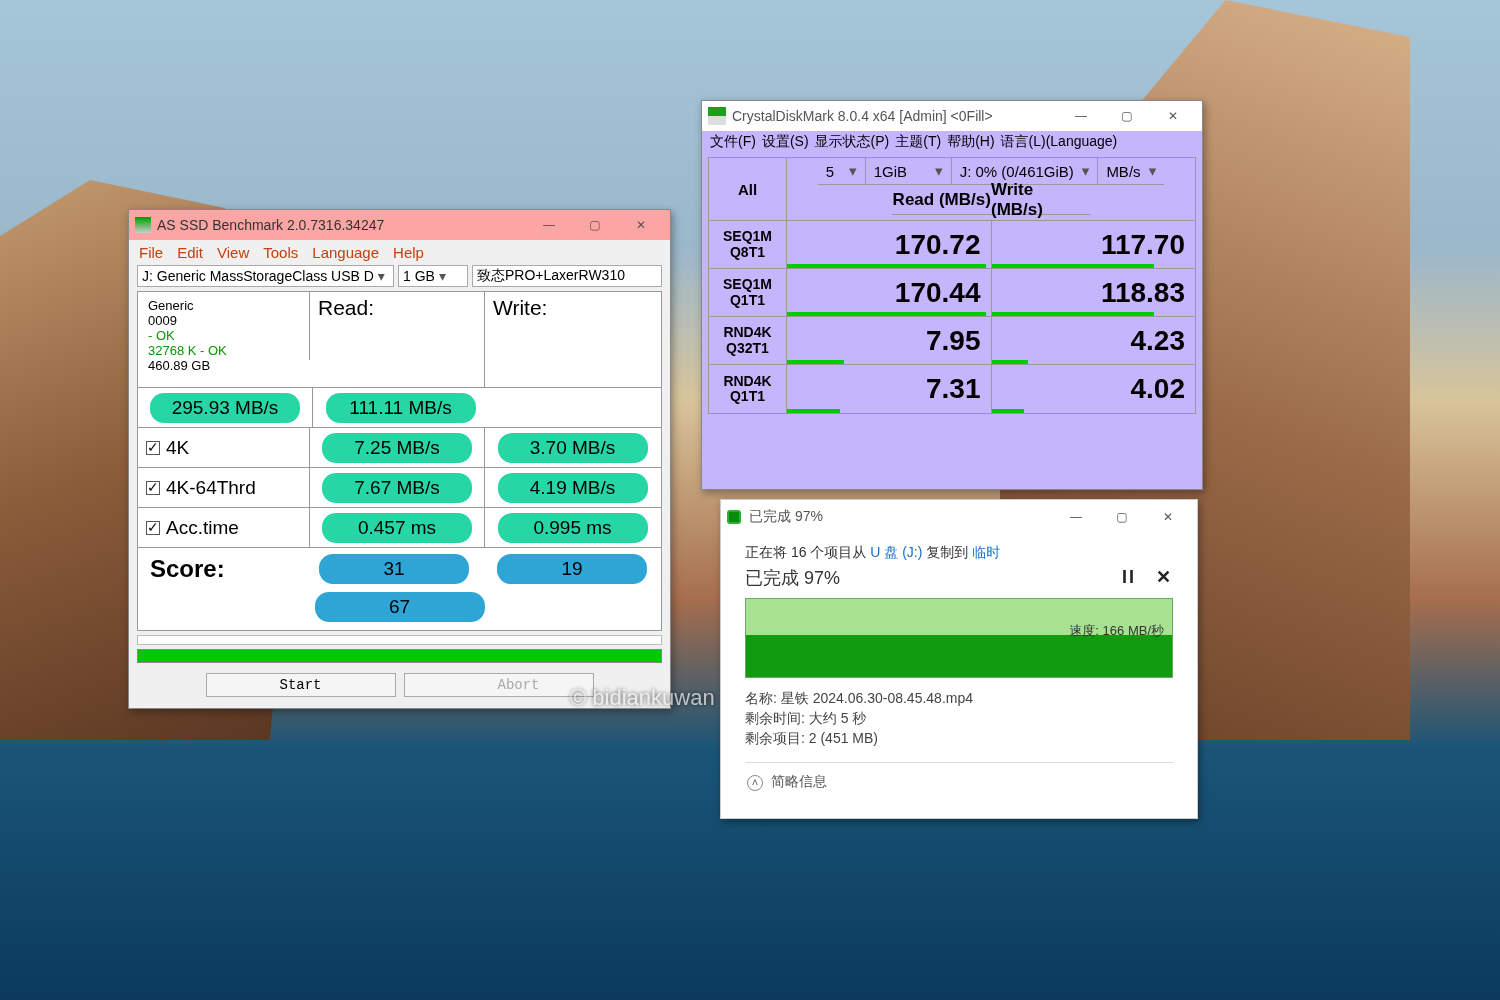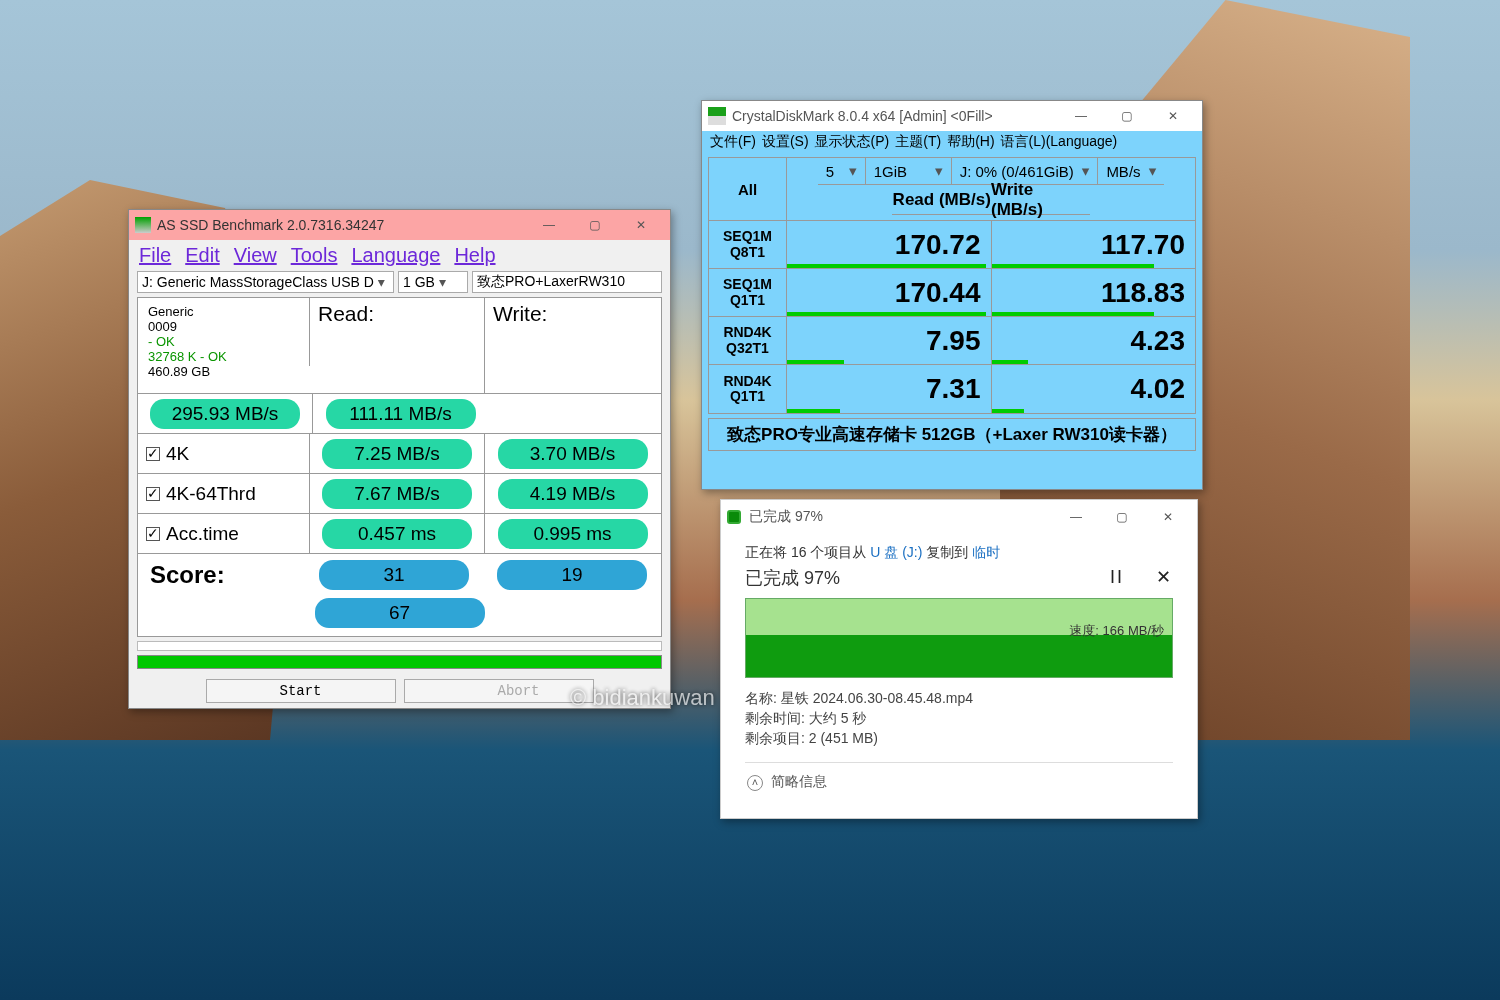--- a/index.html
+++ b/index.html
@@ -8,7 +8,7 @@
 .rock{position:absolute;}
 #r1{left:0;top:180px;width:300px;height:560px;background:linear-gradient(160deg,#c49a70 0%,#8a5c3a 50%,#5a3622 100%);clip-path:polygon(0 100%,0 10%,30% 0%,75% 5%,100% 40%,90% 100%);}
 #r2{right:90px;top:0;width:410px;height:740px;background:linear-gradient(200deg,#d8b28a 0%,#9a6a48 55%,#6a4026 100%);clip-path:polygon(0 100%,0 55%,25% 20%,55% 0,100% 5%,100% 100%);}
-.win{position:absolute;background:#7dd3fc;border:1px solid #888;box-shadow:2px 3px 8px rgba(0,0,0,.35);}
+.win{position:absolute;background:#c4b5fd;border:1px solid #888;box-shadow:2px 3px 8px rgba(0,0,0,.35);}
 .titlebar{height:30px;display:flex;align-items:center;padding:0 6px;font-size:14px;color:#333;}
 .winctrls{margin-left:auto;display:flex;}
 .winctrls span{width:46px;height:30px;display:flex;align-items:center;justify-content:center;font-size:12px;color:#555;}

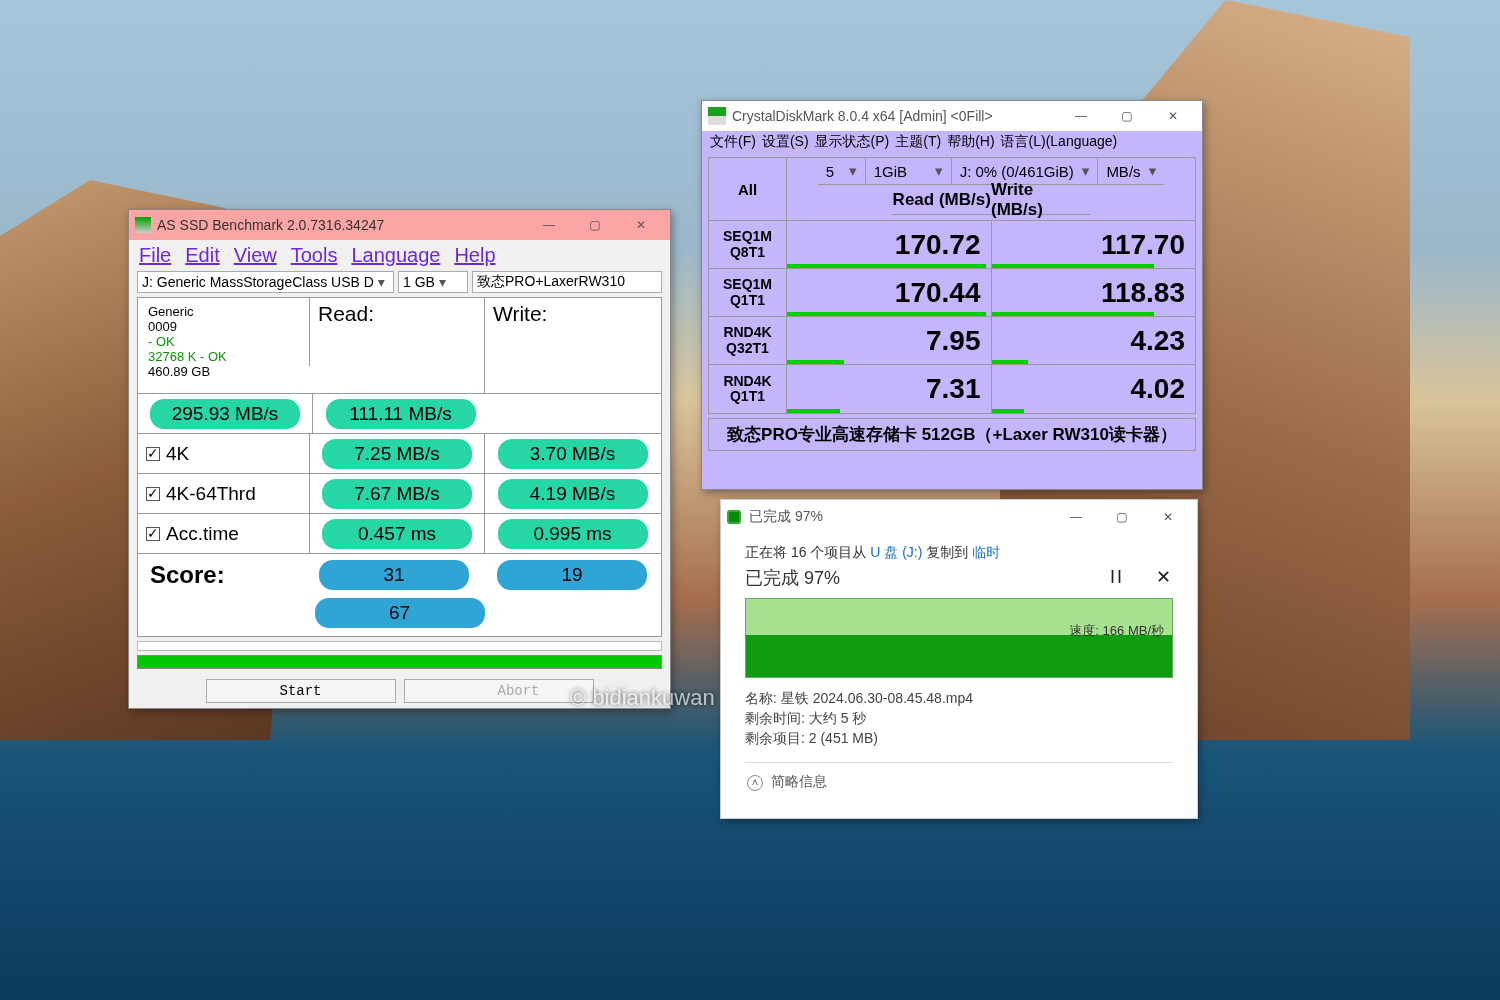--- a/index.html
+++ b/index.html
@@ -12,7 +12,7 @@
 .titlebar{height:30px;display:flex;align-items:center;padding:0 6px;font-size:14px;color:#333;}
 .winctrls{margin-left:auto;display:flex;}
 .winctrls span{width:46px;height:30px;display:flex;align-items:center;justify-content:center;font-size:12px;color:#555;}
-.menu{display:flex;gap:14px;padding:4px 10px;font-size:20px;color:#6d28d9;text-decoration:underline;}
+.menu{display:flex;gap:14px;padding:4px 10px;font-size:15px;color:#c2410c;}
 .menu span{cursor:default;}
 
 #asssd{left:128px;top:209px;width:543px;height:500px;background:#f0f0f0;}

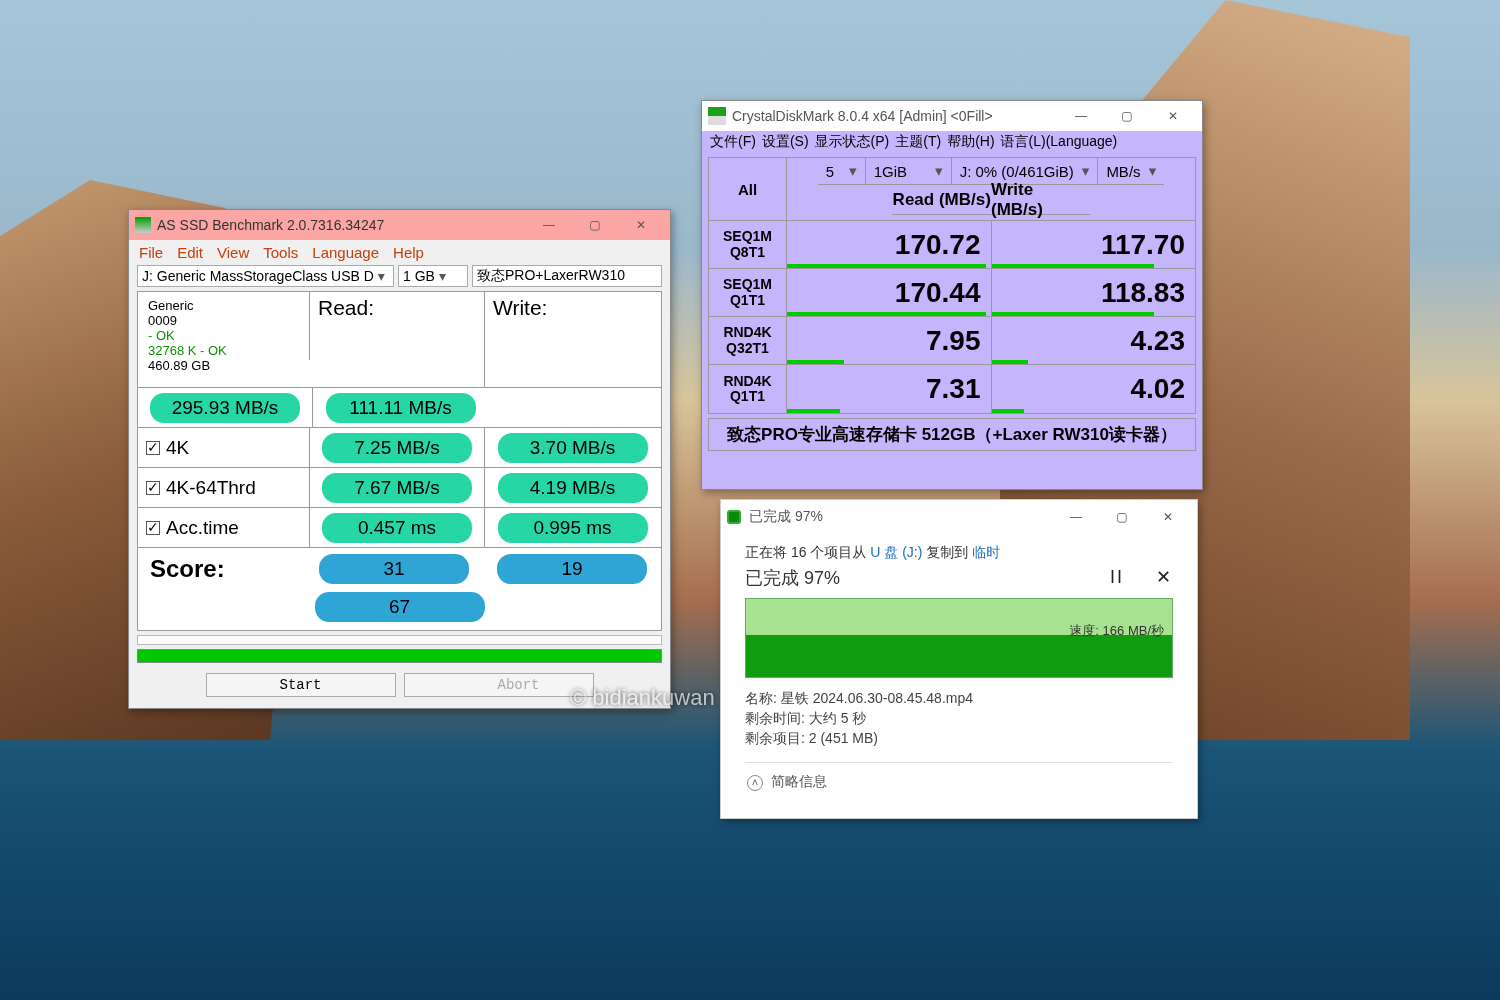--- a/index.html
+++ b/index.html
@@ -256,7 +256,6 @@
         <div class="cdm-cell"><div class="bar" style="width:16%"></div>4.02</div>
       </div>
     </div>
-  <div class="cdm-footer">致态PRO专业高速存储卡 512GB（+Laxer RW310读卡器）</div>
 </div>
 
 <div id="fcopy" class="win">

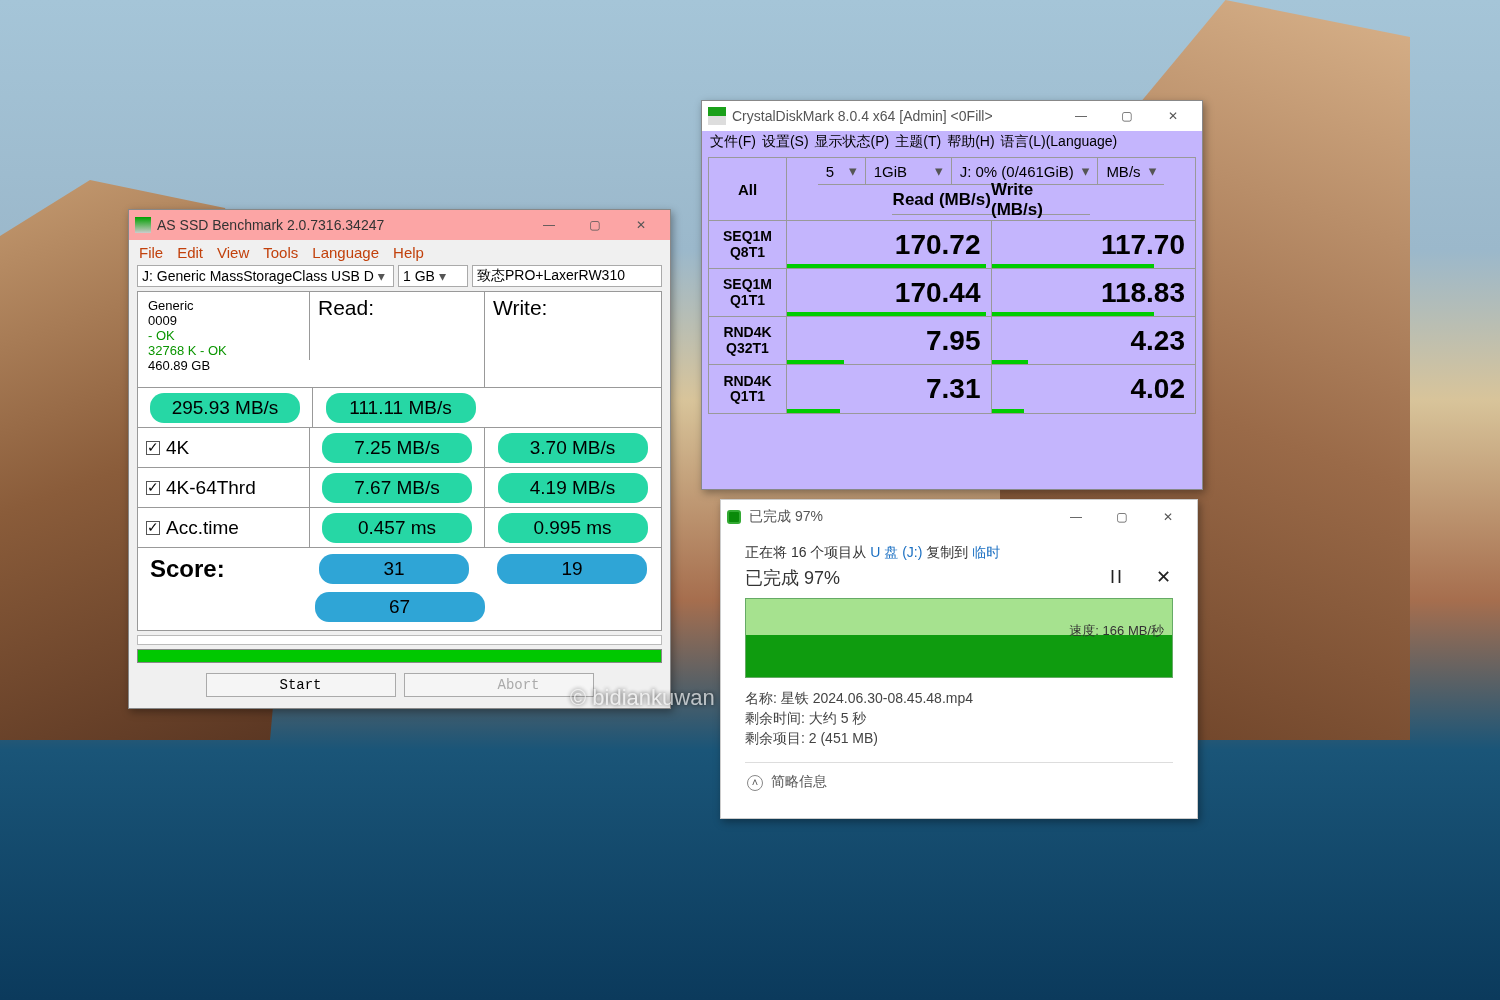--- a/index.html
+++ b/index.html
@@ -78,7 +78,7 @@
 .fc-line1 .u{color:#1a6fc2;}
 .fc-pct{font-size:18px;margin-bottom:8px;}
 .fc-ctrls{float:right;font-size:18px;color:#222;letter-spacing:2px;}
-.fc-ctrls span{margin-left:32px;font-weight:400;}
+.fc-ctrls span{margin-left:20px;font-weight:700;}
 .fc-graph{height:80px;border:1px solid #6a6;position:relative;margin:8px 0 12px;background:linear-gradient(to bottom,#a6e28f 0 46%,#0f9c0f 46% 100%);}
 .fc-speed{position:absolute;right:8px;top:30%;font-size:13px;color:#333;background:transparent;}
 .fc-det div{font-size:14px;color:#444;margin:2px 0;}

